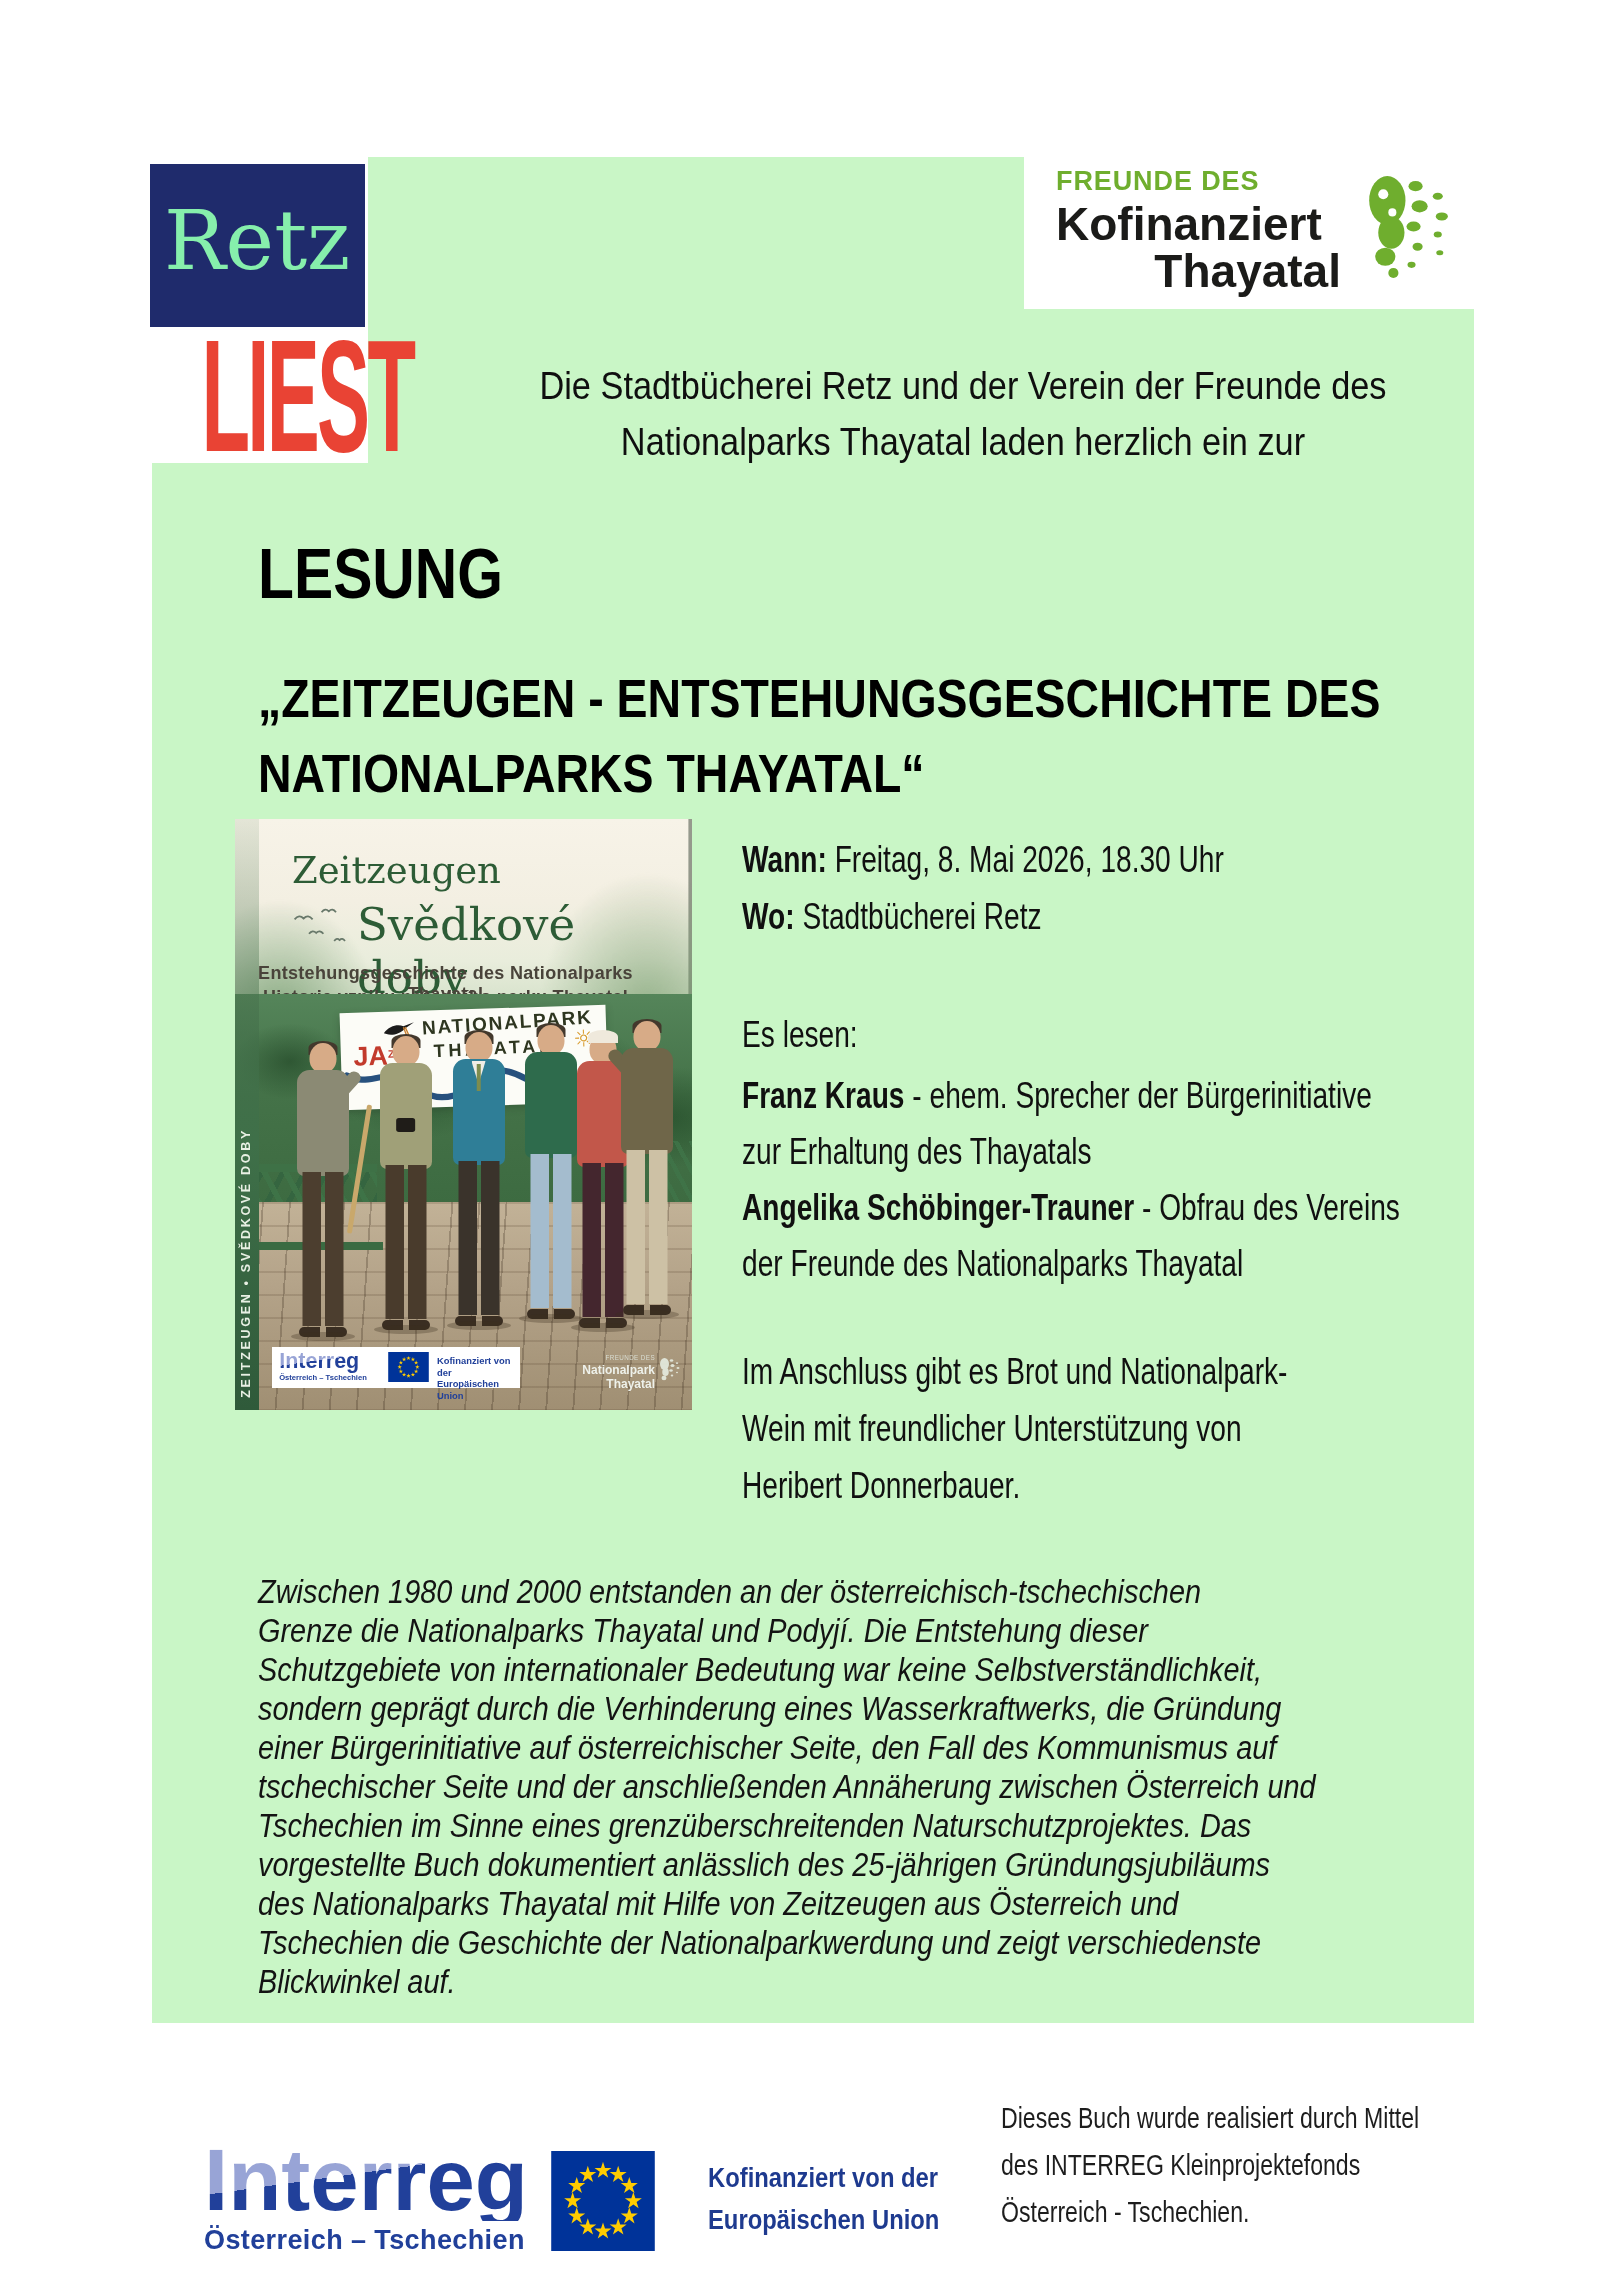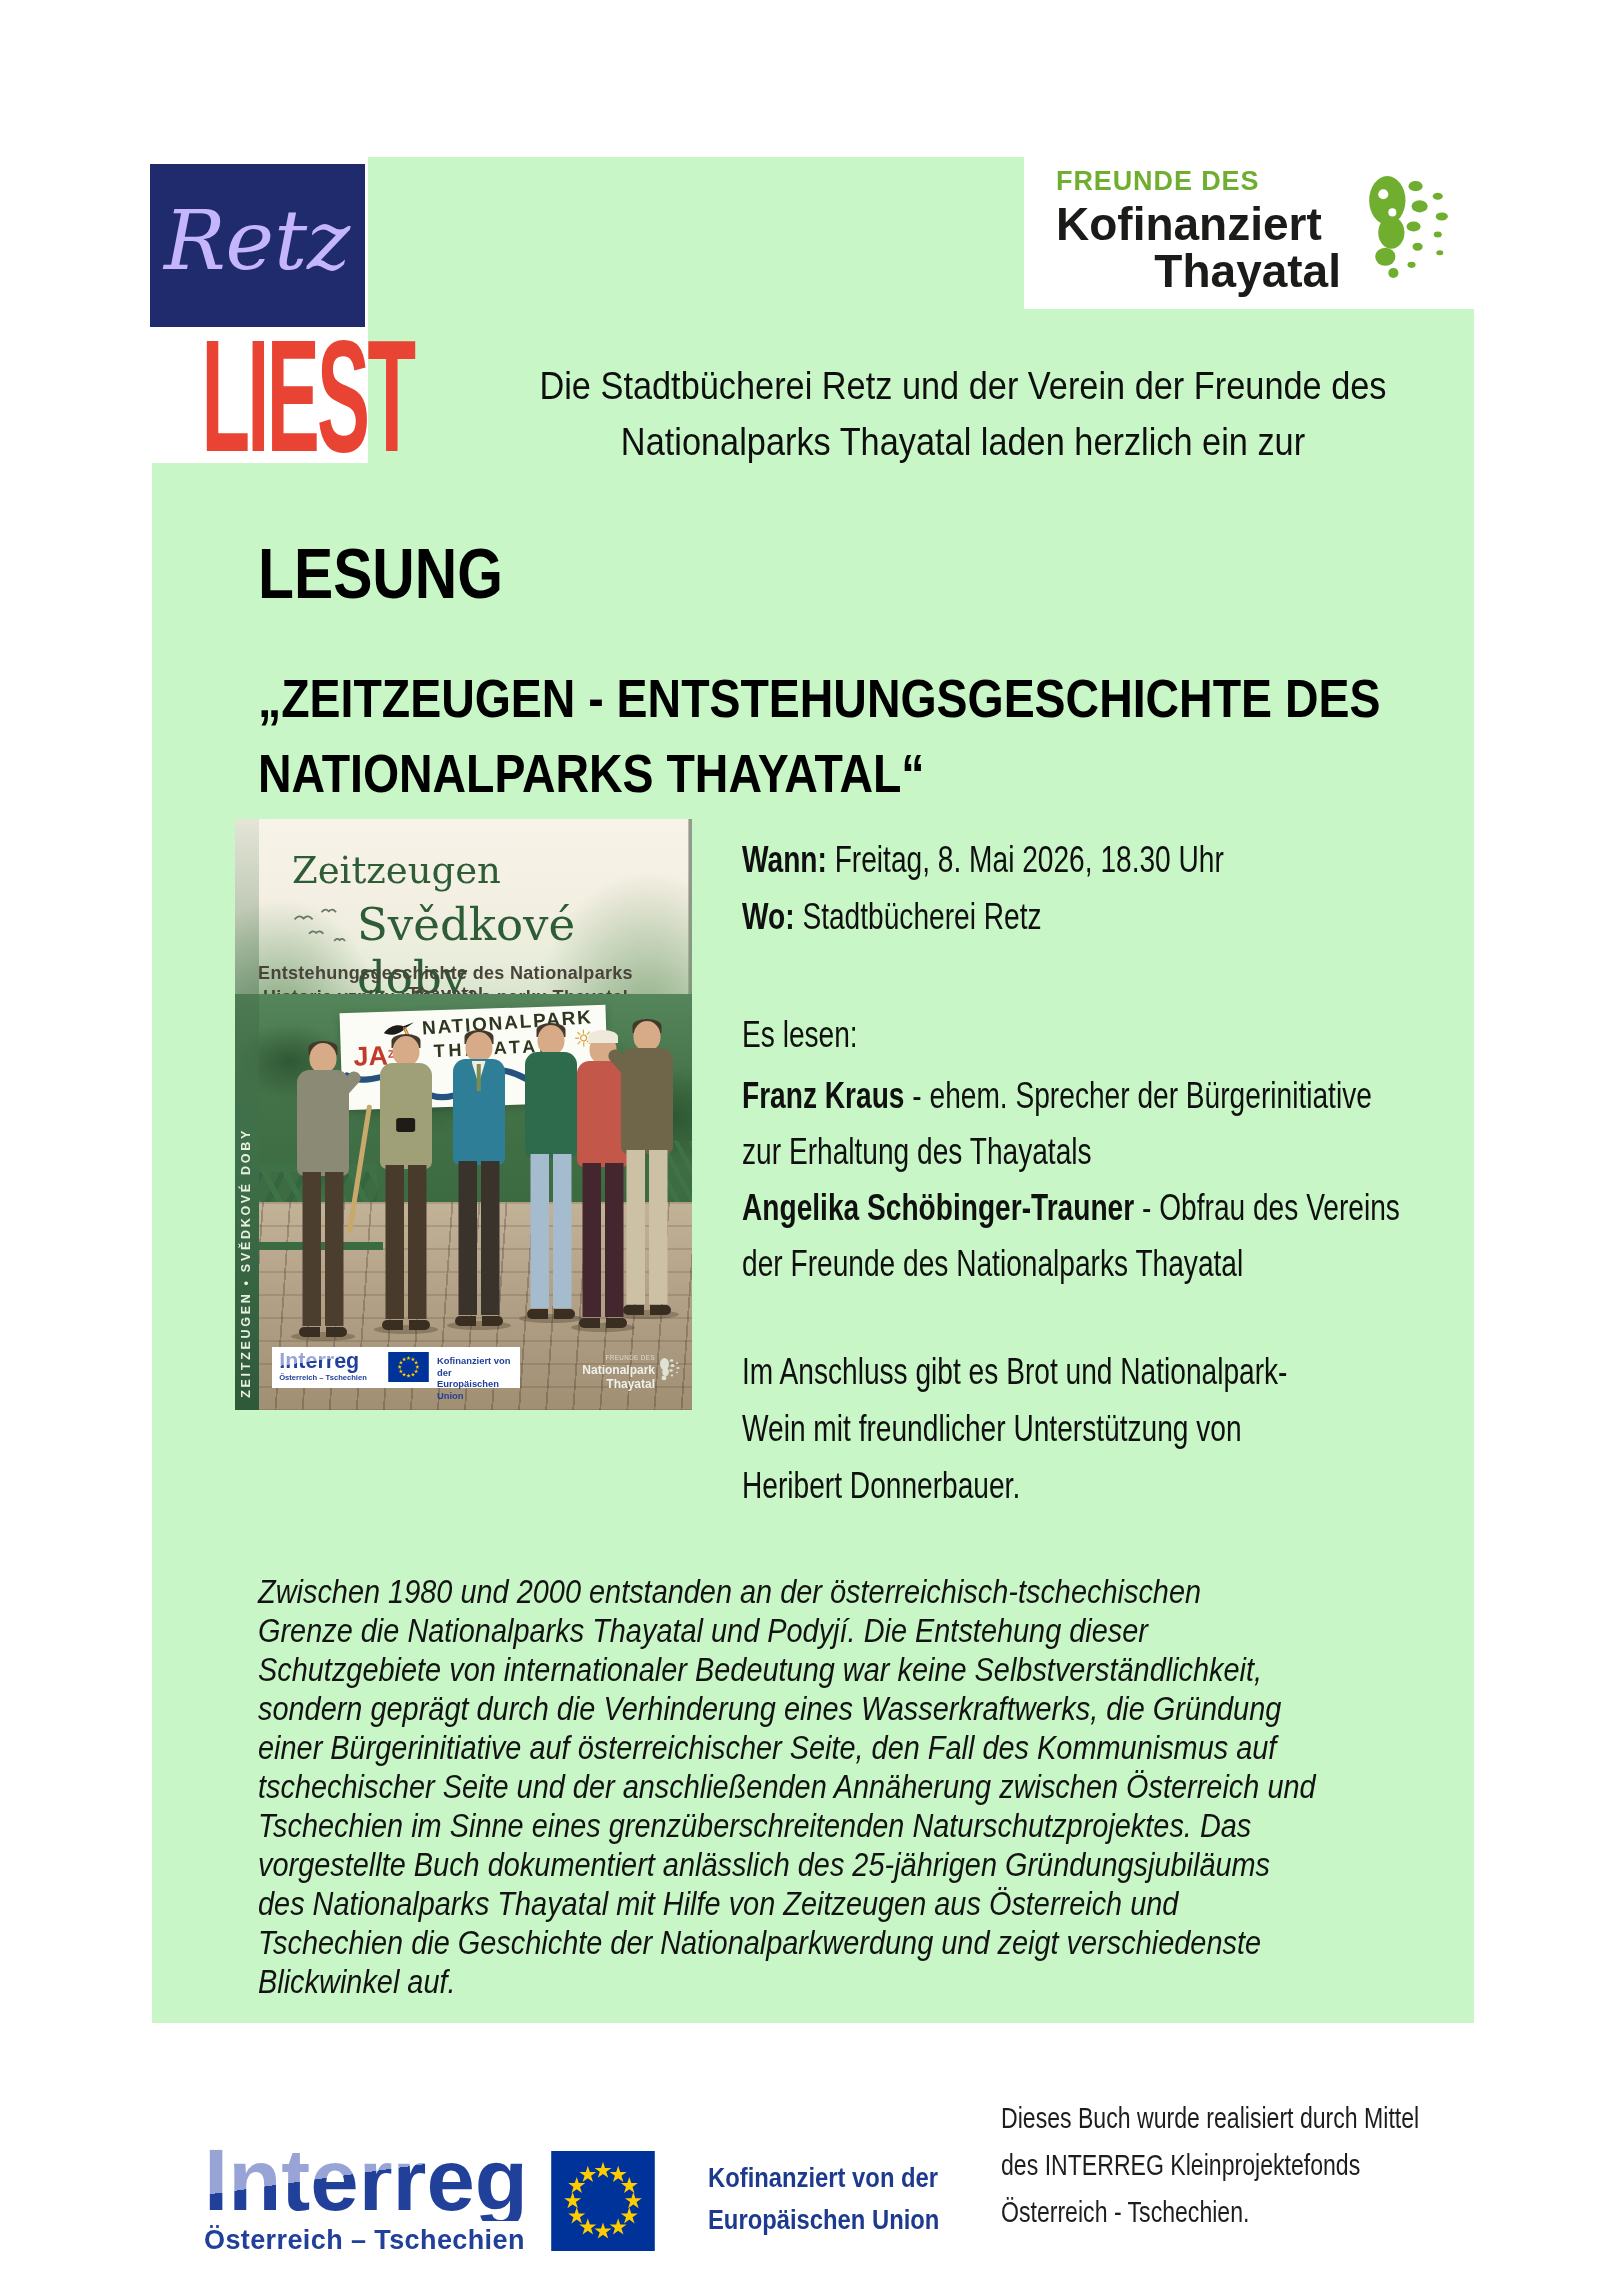--- a/index.html
+++ b/index.html
@@ -15,7 +15,7 @@
   .retz-box{left:146px;top:157px;width:222px;height:306px;background:#ffffff;}
   .retz-blue{position:absolute;left:3.6px;top:7.2px;width:215px;height:163px;background:#1F2B6C;
              display:flex;align-items:center;justify-content:center;}
-  .retz-word{font-family:"DejaVu Serif",serif;font-style:italic;color:#c4b5fd;font-size:82px;line-height:1;padding-bottom:9px;}
+  .retz-word{font-family:"DejaVu Serif",serif;color:#86efac;font-size:82px;line-height:1;padding-bottom:9px;}
   .liest-word{position:absolute;left:0;top:174px;width:222px;height:131px;color:#E94334;
               font-weight:bold;font-size:159px;line-height:131px;letter-spacing:-5.4px;
               transform:scaleX(0.5);transform-origin:center;text-align:center;}

